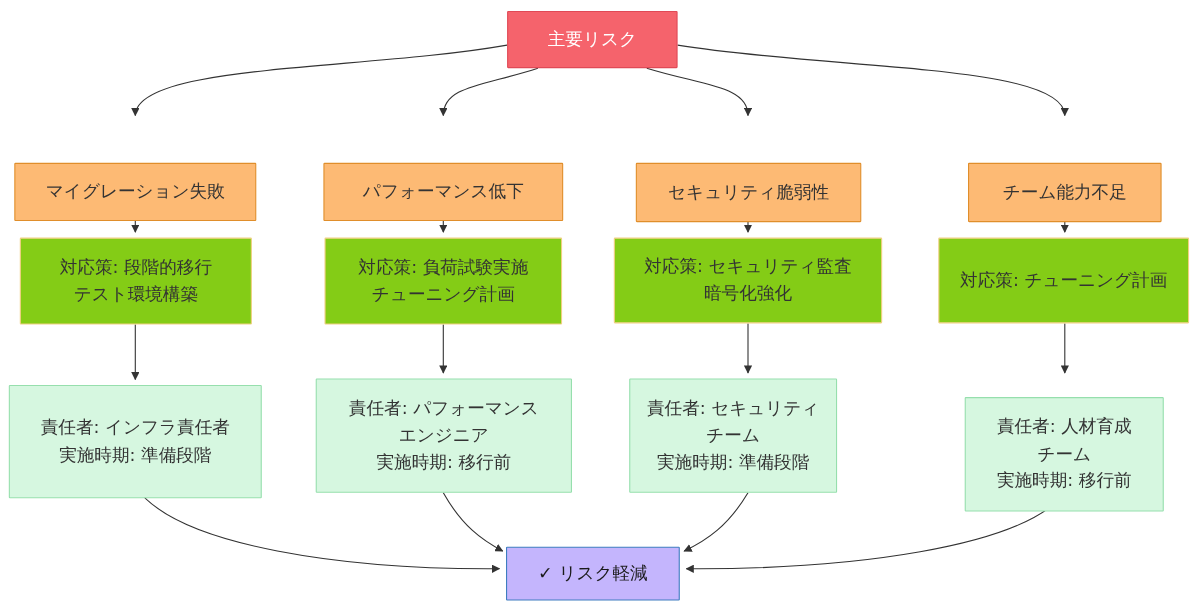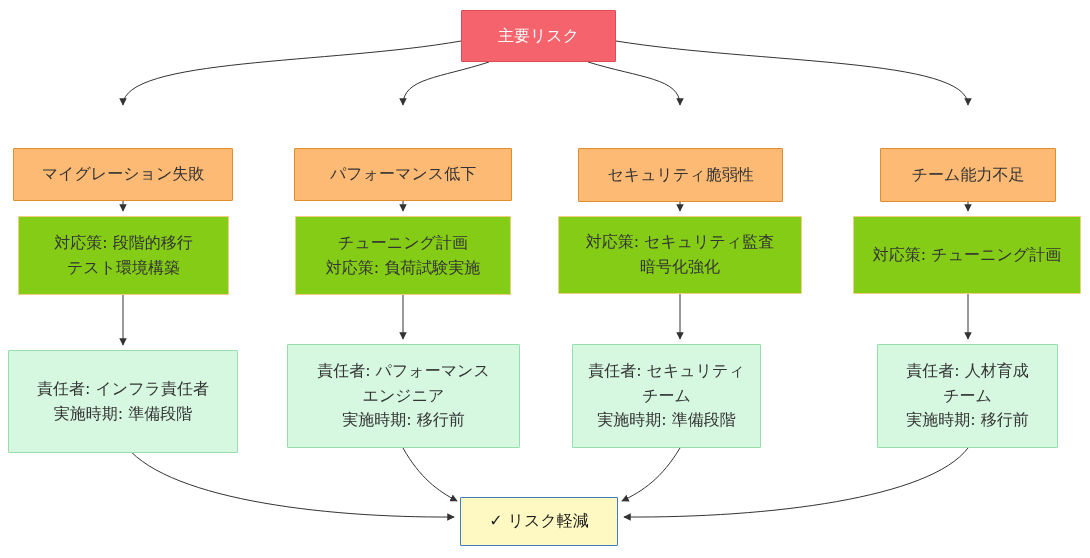--- a/index.html
+++ b/index.html
@@ -88,8 +88,8 @@
     <div class="nl">テスト環境構築</div>
   </div>
   <div class="node mitigation" style="left:295px;top:216px;width:216px;height:79px">
+    <div class="nl">対応策: 負荷試験実施</div>
     <div class="nl">チューニング計画</div>
-    <div class="nl">対応策: 負荷試験実施</div>
   </div>
   <div class="node mitigation" style="left:558px;top:216px;width:244px;height:78px">
     <div class="nl">対応策: セキュリティ監査</div>

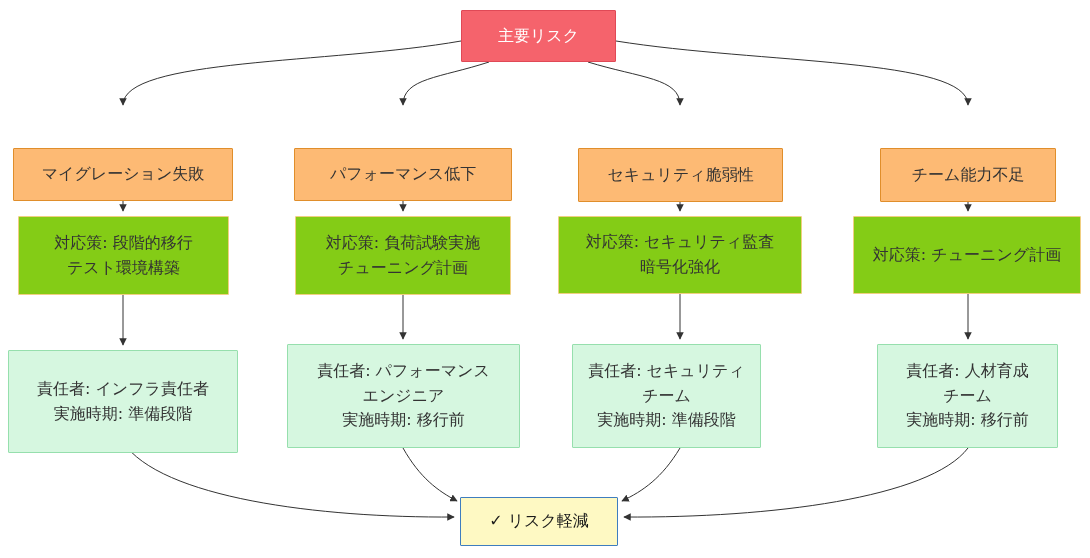--- a/index.html
+++ b/index.html
@@ -113,7 +113,7 @@
     <div class="nl">チーム</div>
     <div class="nl">実施時期: 準備段階</div>
   </div>
-  <div class="node owner" style="left:877px;top:344px;width:181px;height:104px">
+  <div class="node owner" style="left:877px;top:361px;width:181px;height:104px">
     <div class="nl">責任者: 人材育成</div>
     <div class="nl">チーム</div>
     <div class="nl">実施時期: 移行前</div>

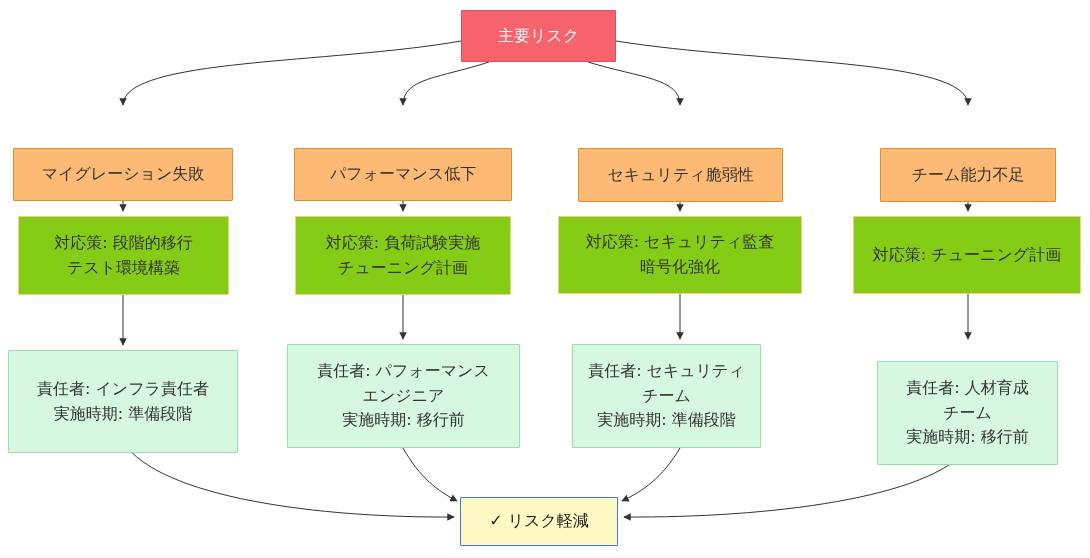--- a/index.html
+++ b/index.html
@@ -30,7 +30,7 @@
   .risk{background:#fdba74;border-color:#E08E2B;margin-top:36px;}
   .mitigation{background:#84cc16;border-color:#F0CF81;}
   .owner{background:#D6F7E0;border-color:#96DFAD;}
-  .result{background:#fef9c3;border-color:#3E7DBF;color:#1a1a1a;}
+  .result{background:#c4b5fd;border-color:#3E7DBF;color:#1a1a1a;}
 </style>
 </head>
 <body>

